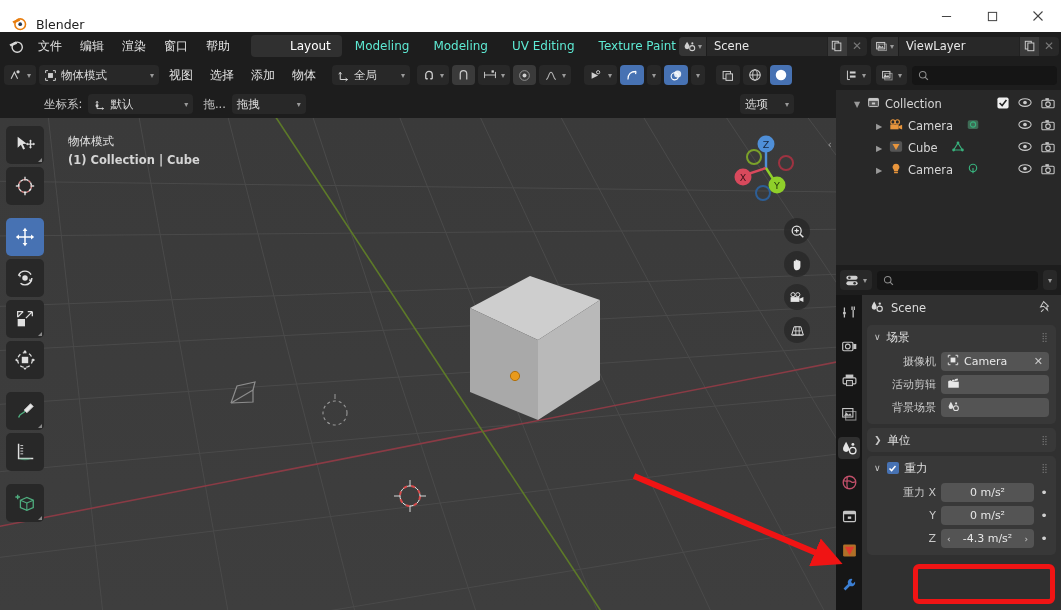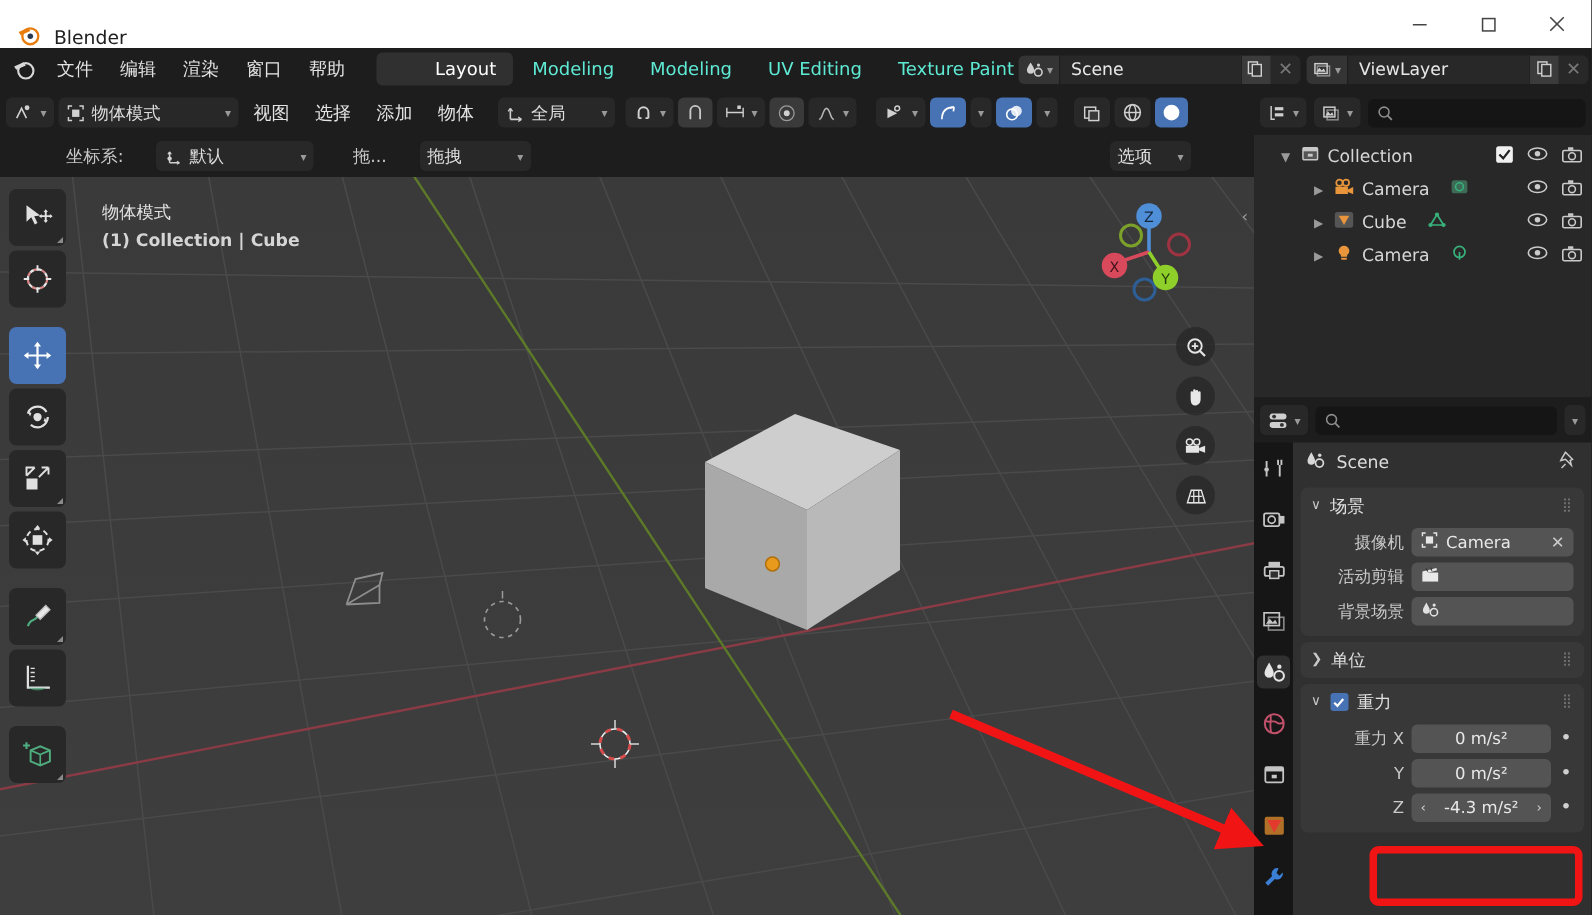--- a/index.html
+++ b/index.html
@@ -57,7 +57,7 @@
   }
   .vp-header2 {
     position:absolute; left:0; top:90px; width:836px; height:28px;
-    background:#1d1d1d; display:flex; align-items:center; gap:22px;
+    background:#1d1d1d; display:flex; align-items:center; gap:6px;
   }
   .ctl {
     display:flex; align-items:center; height:20px; background:#282828; border-radius:4px;

